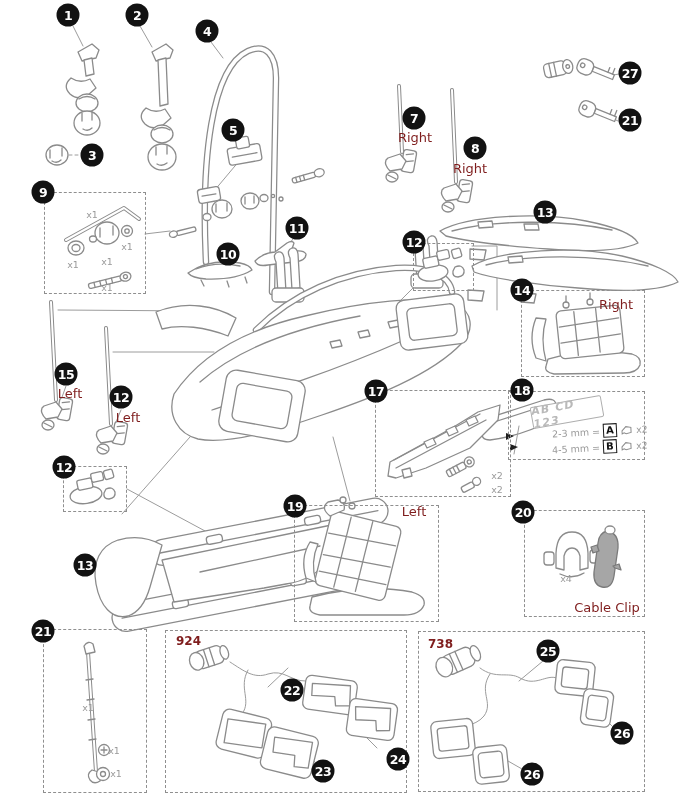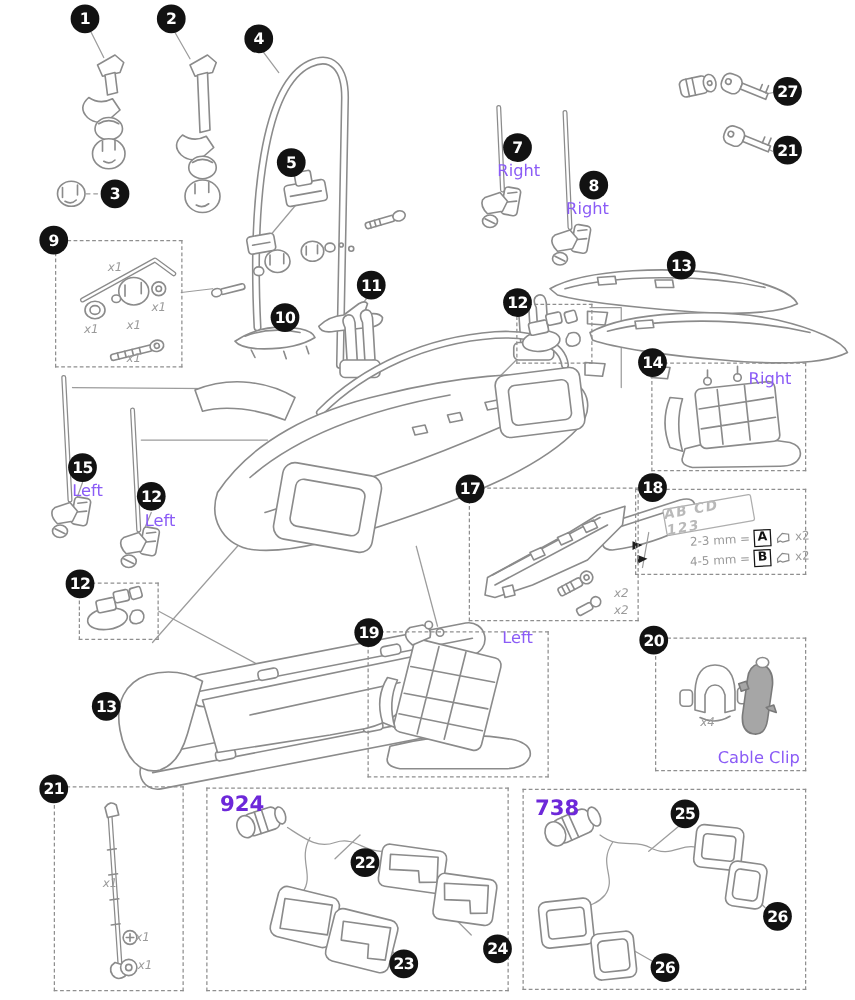--- a/index.html
+++ b/index.html
@@ -21,7 +21,7 @@
   .balloon{position:absolute;width:23px;height:23px;border-radius:50%;background:#121212;color:#fff;
            display:flex;align-items:center;justify-content:center;font-size:12.5px;font-weight:bold;
            transform:translate(-50%,-50%);z-index:4;letter-spacing:-0.5px;}
-  .lbl{position:absolute;color:#8b5cf6;font-size:13px;white-space:nowrap;
+  .lbl{position:absolute;color:#7f1d1d;font-size:13px;white-space:nowrap;
        transform:translate(-50%,-50%);z-index:3;}
   .code{position:absolute;color:#6d28d9;font-size:17px;font-weight:bold;z-index:3;}
   .qty{position:absolute;color:#9a9a9a;font-size:9.5px;transform:translate(-50%,-50%);z-index:3;font-style:italic;}

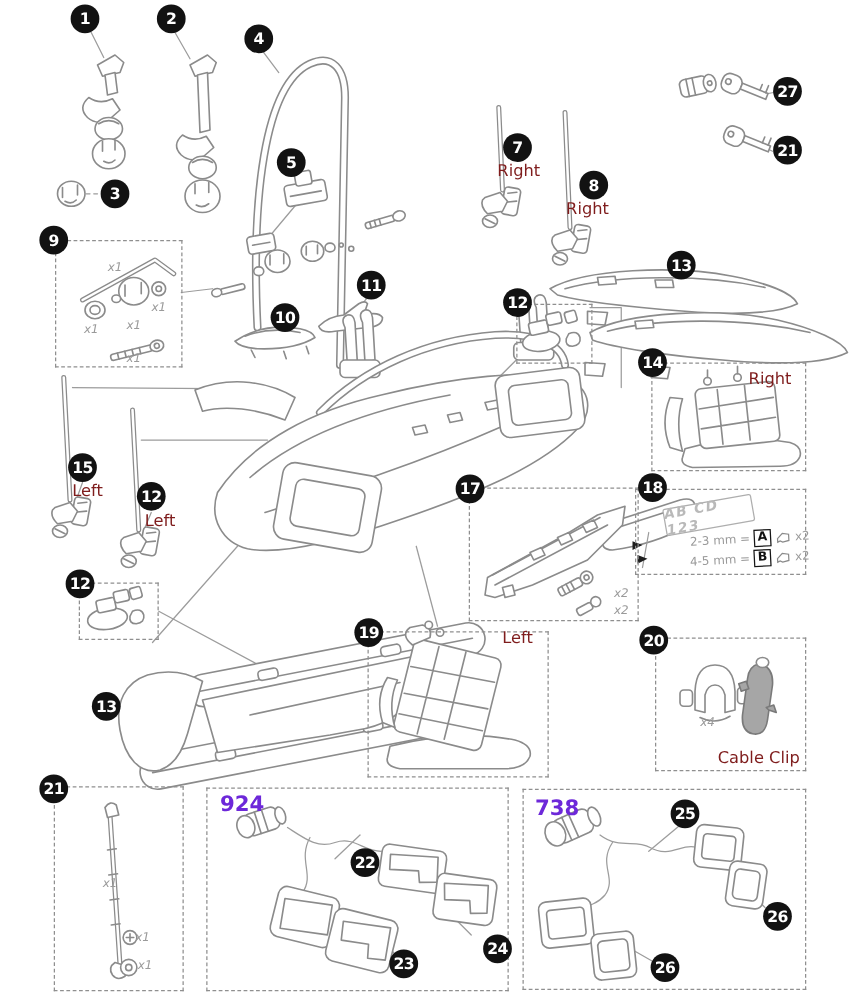--- a/index.html
+++ b/index.html
@@ -24,7 +24,7 @@
   .lbl{position:absolute;color:#7f1d1d;font-size:13px;white-space:nowrap;
        transform:translate(-50%,-50%);z-index:3;}
   .code{position:absolute;color:#6d28d9;font-size:17px;font-weight:bold;z-index:3;}
-  .qty{position:absolute;color:#9a9a9a;font-size:9.5px;transform:translate(-50%,-50%);z-index:3;font-style:italic;}
+  .qty{position:absolute;color:#9a9a9a;font-size:9.5px;transform:translate(-50%,-50%);z-index:3;}
   .plate{position:absolute;left:531px;top:401px;width:70px;height:20px;border:1.4px solid #aeaeae;
          border-radius:2px;transform:rotate(-10deg);display:flex;align-items:center;justify-content:center;
          color:#b9b9b9;font-weight:bold;font-style:italic;font-size:11px;letter-spacing:1.2px;

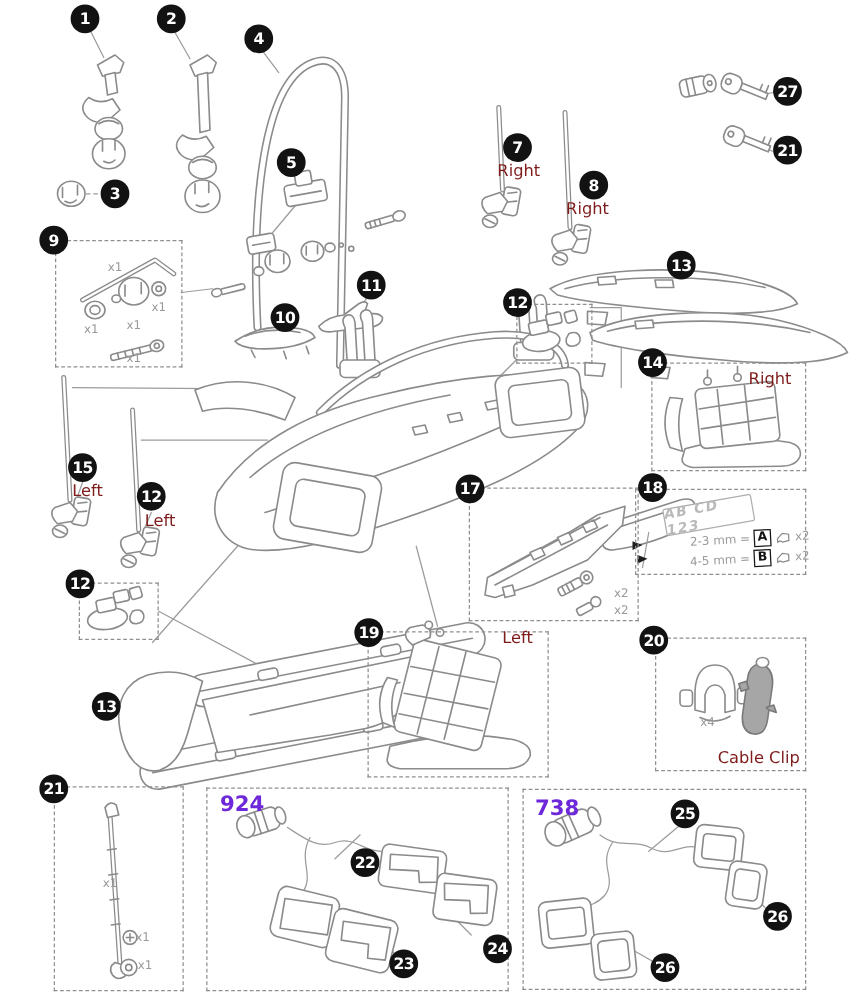--- a/index.html
+++ b/index.html
@@ -23,7 +23,7 @@
            transform:translate(-50%,-50%);z-index:4;letter-spacing:-0.5px;}
   .lbl{position:absolute;color:#7f1d1d;font-size:13px;white-space:nowrap;
        transform:translate(-50%,-50%);z-index:3;}
-  .code{position:absolute;color:#6d28d9;font-size:17px;font-weight:bold;z-index:3;}
+  .code{position:absolute;color:#7f1d1d;font-size:12px;font-weight:bold;z-index:3;}
   .qty{position:absolute;color:#9a9a9a;font-size:9.5px;transform:translate(-50%,-50%);z-index:3;}
   .plate{position:absolute;left:531px;top:401px;width:70px;height:20px;border:1.4px solid #aeaeae;
          border-radius:2px;transform:rotate(-10deg);display:flex;align-items:center;justify-content:center;

